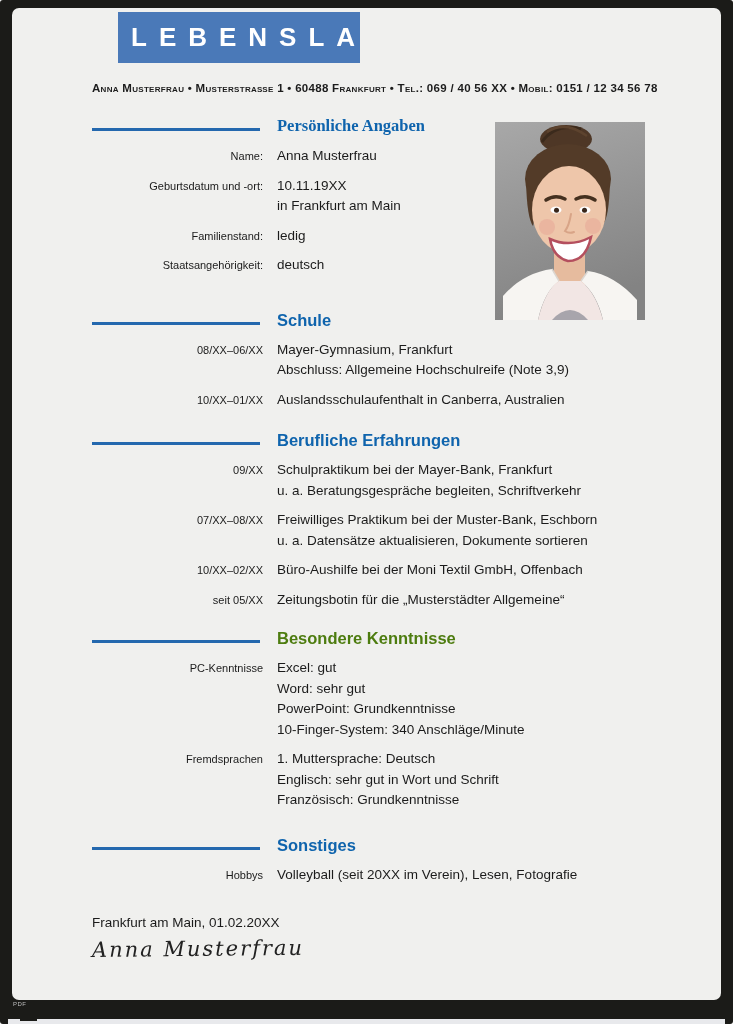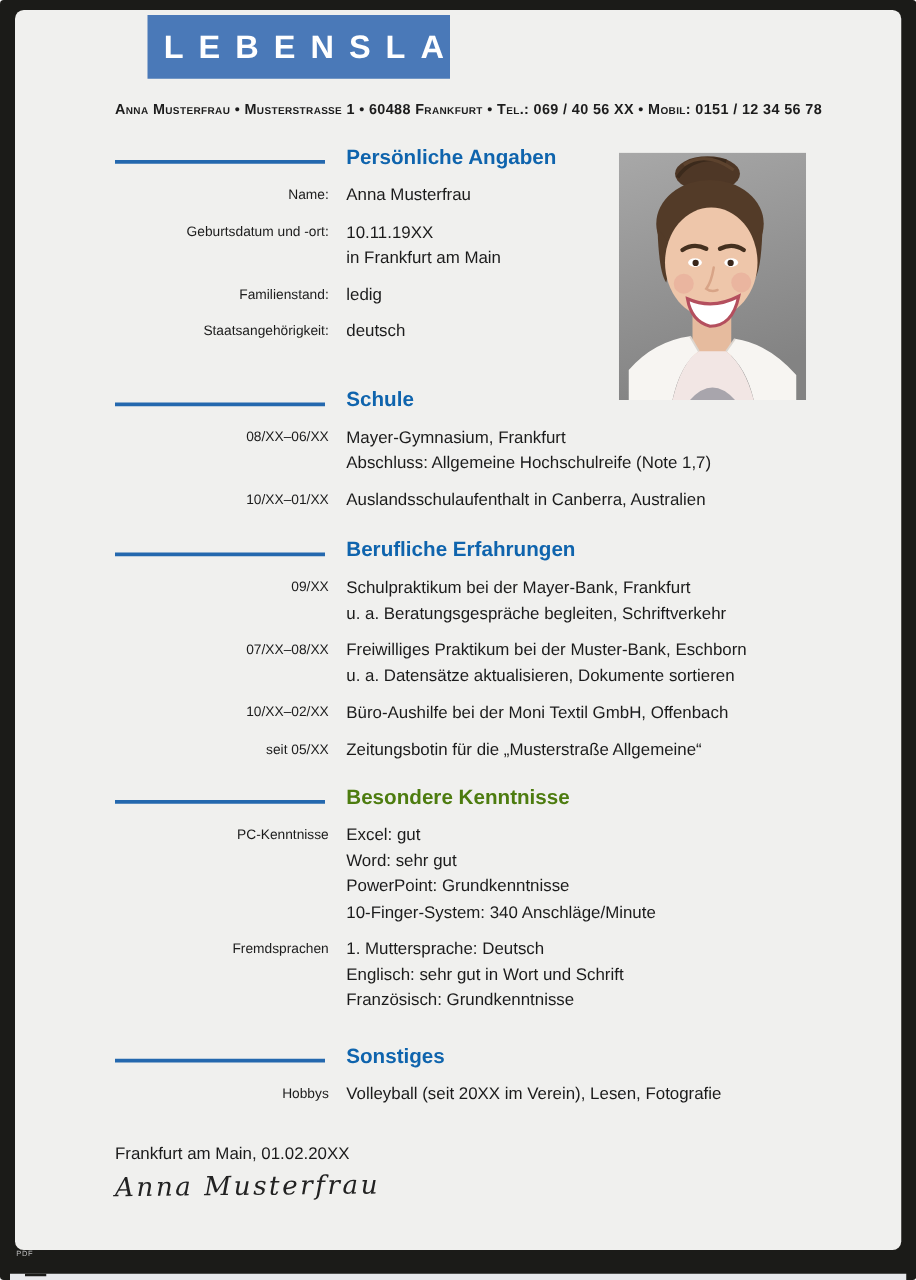--- a/index.html
+++ b/index.html
@@ -74,7 +74,7 @@
           <section class="section s0">
             <div class="sec-head">
               <div class="rule" style="background: rgb(36, 104, 174);"></div>
-              <div class="sec-title" style="color: rgb(15, 100, 173);">Persönliche Angaben</div>
+              <div class="sec-title" style="color: rgb(15, 100, 173); font-family: Liberation Serif, serif;">Persönliche Angaben</div>
             </div>
             <div class="entry">
               <div class="entry-label">Name:</div>

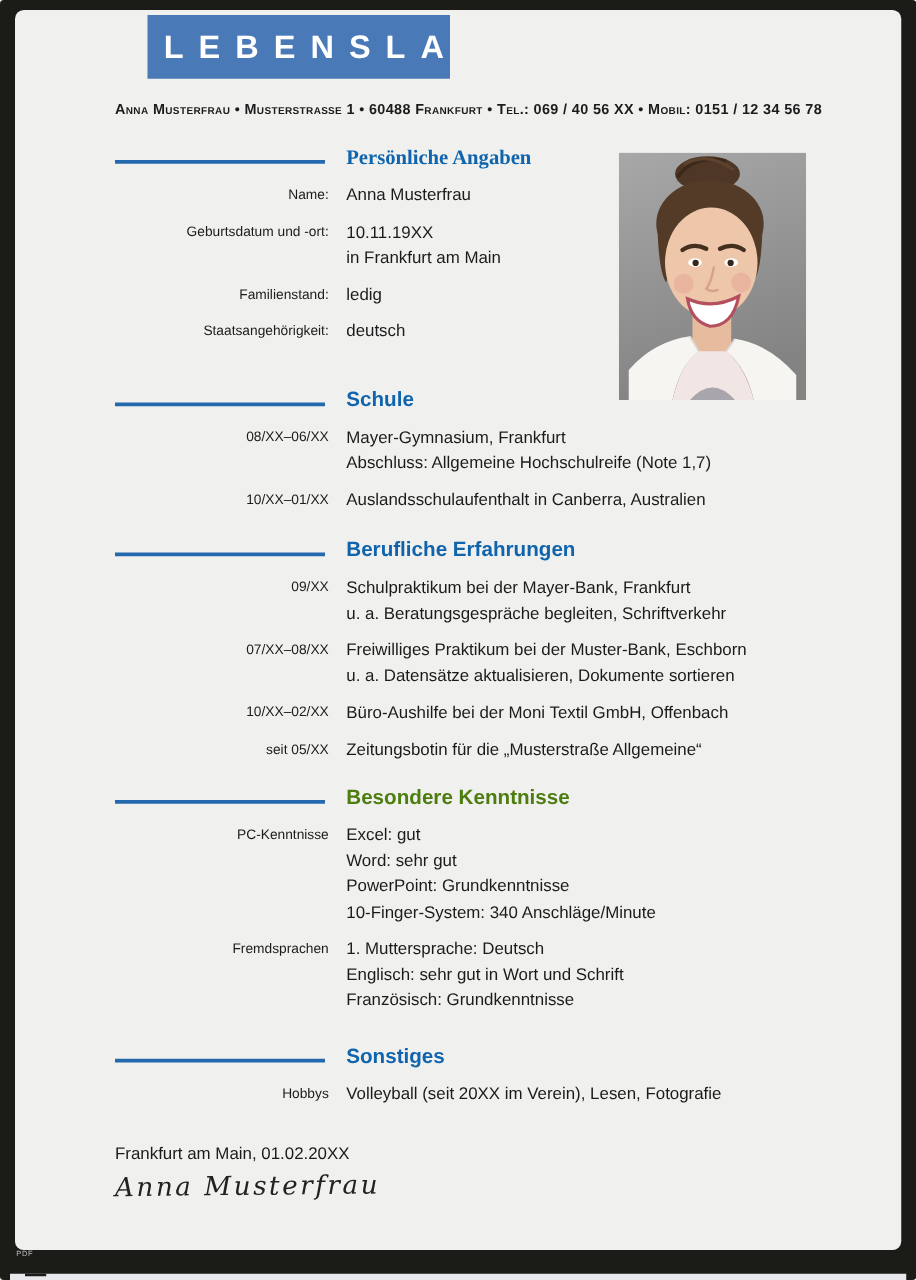--- a/index.html
+++ b/index.html
@@ -111,7 +111,7 @@
               <div class="entry-label">08/XX–06/XX</div>
               <div class="entry-lines">
                 <p>Mayer-Gymnasium, Frankfurt</p>
-                <p>Abschluss: Allgemeine Hochschulreife (Note 1,7)</p>
+                <p>Abschluss: Allgemeine Hochschulreife (Note 3,9)</p>
               </div>
             </div>
             <div class="entry">

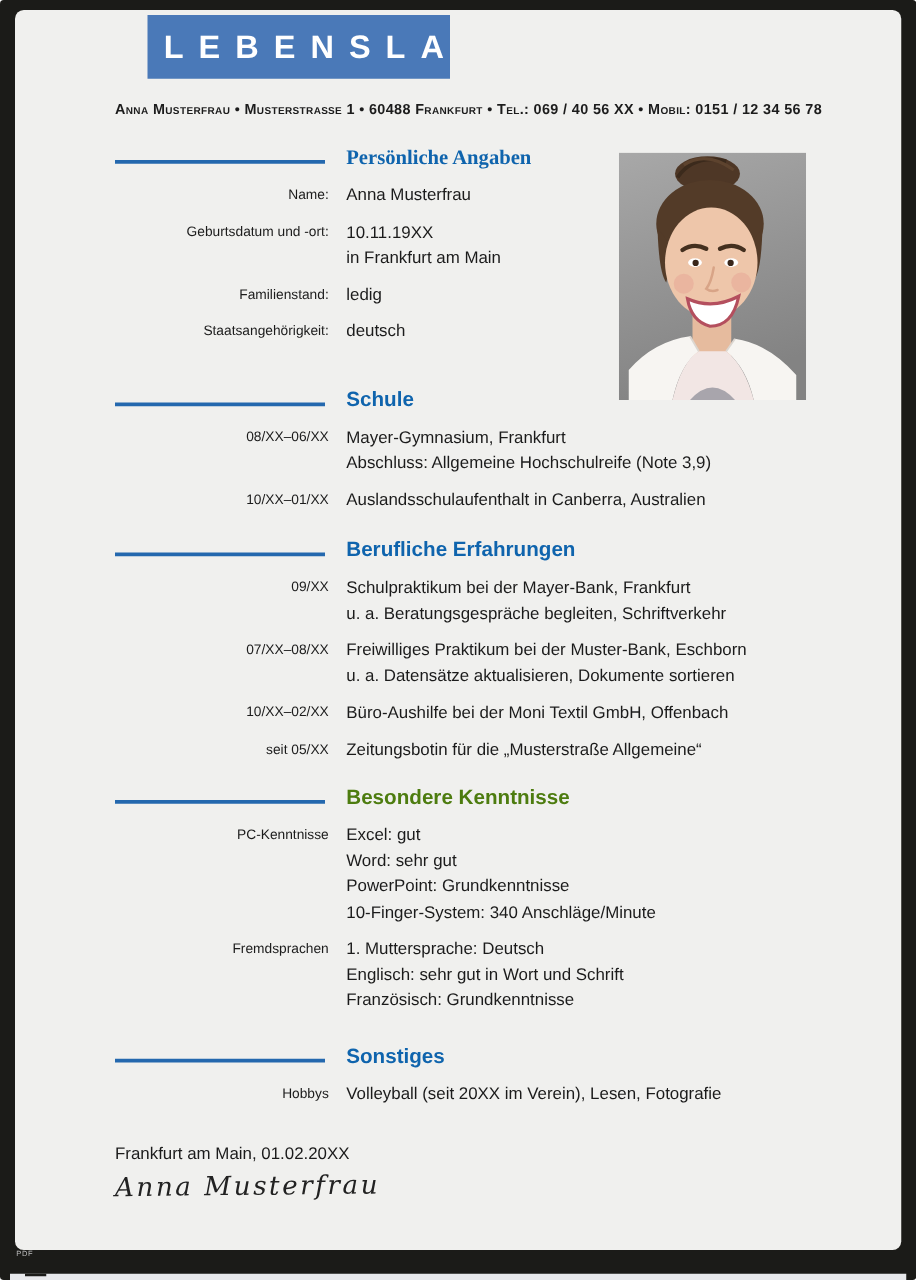--- a/index.html
+++ b/index.html
@@ -149,7 +149,7 @@
             <div class="entry">
               <div class="entry-label">seit 05/XX</div>
               <div class="entry-lines">
-                <p>Zeitungsbotin für die „Musterstraße Allgemeine“</p>
+                <p>Zeitungsbotin für die „Musterstädter Allgemeine“</p>
               </div>
             </div>
           </section>

